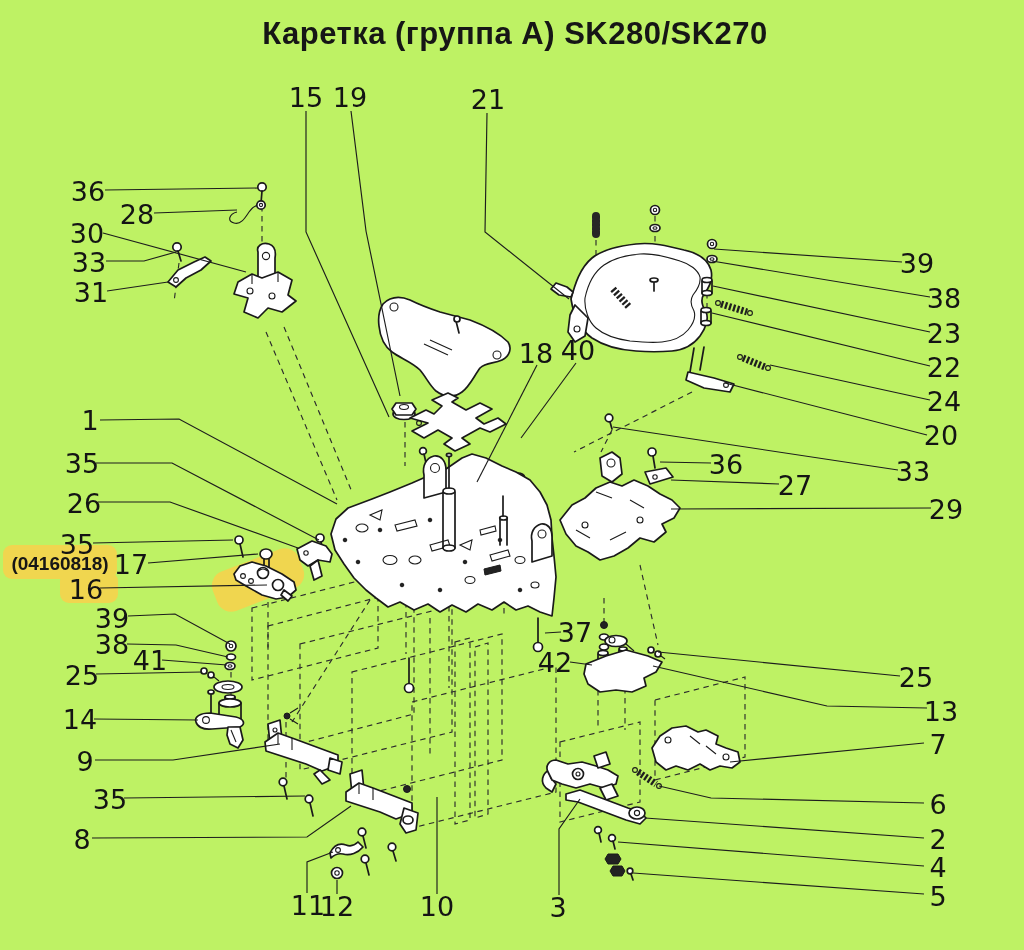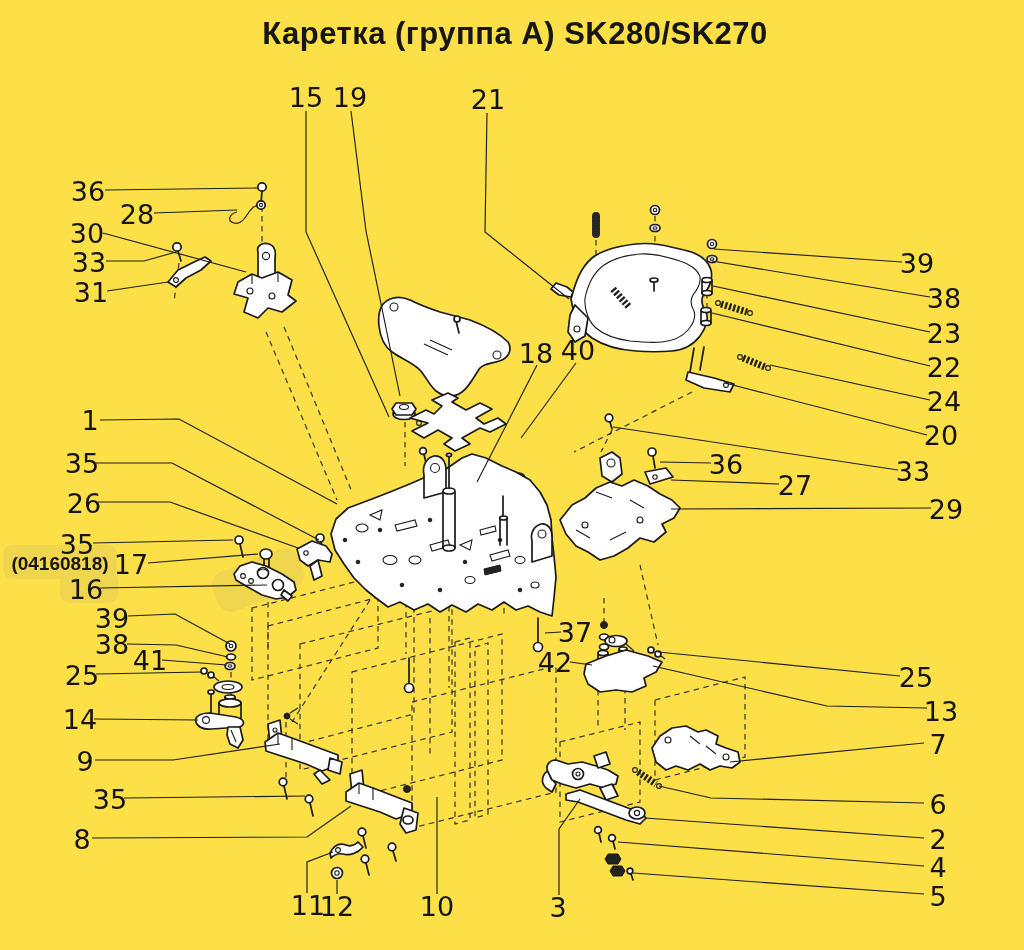--- a/index.html
+++ b/index.html
@@ -3,7 +3,7 @@
 <meta charset="utf-8">
 <style>
   html,body{margin:0;padding:0;background:#ffffff;}
-  .stage{position:relative;width:1024px;height:950px;background:#fde047;overflow:hidden;}
+  .stage{position:relative;width:1024px;height:950px;background:#bef264;overflow:hidden;}
   svg{position:absolute;left:0;top:0;}
   .ttl{font:bold 31px "Liberation Sans", sans-serif;fill:#161616;text-anchor:middle;letter-spacing:.5px;}
   .code{font:bold 19px "Liberation Sans", sans-serif;fill:#161616;text-anchor:middle;dominant-baseline:central;}

